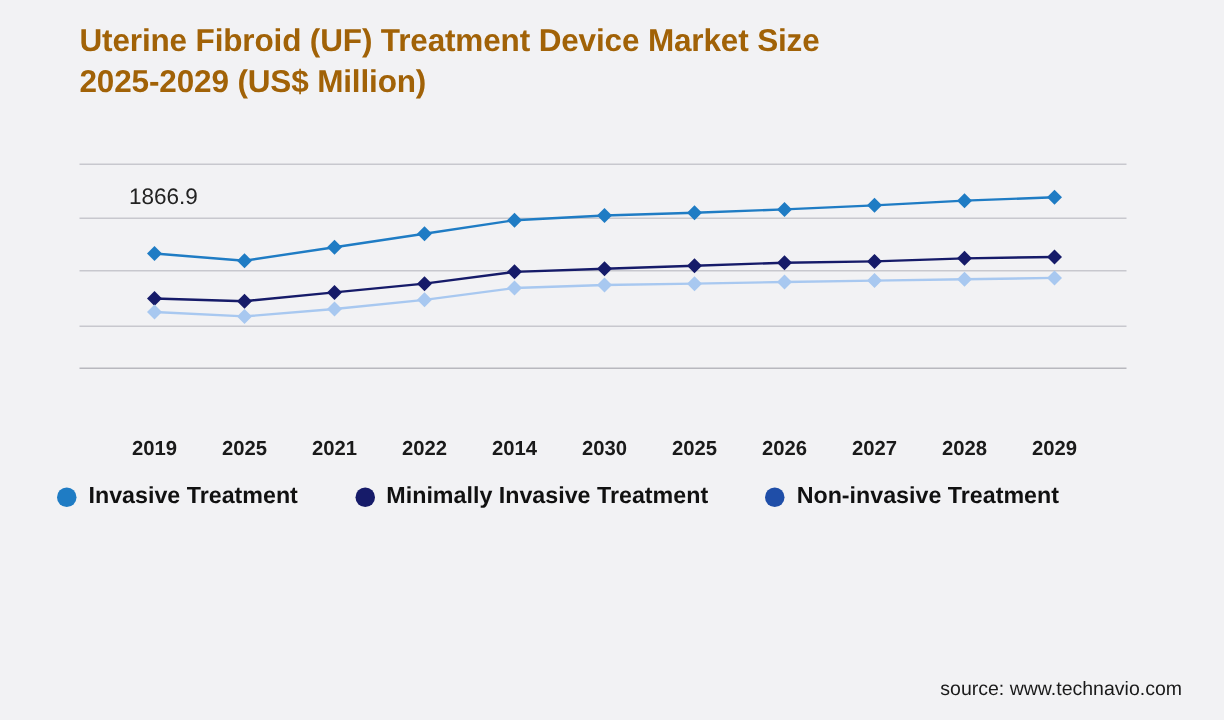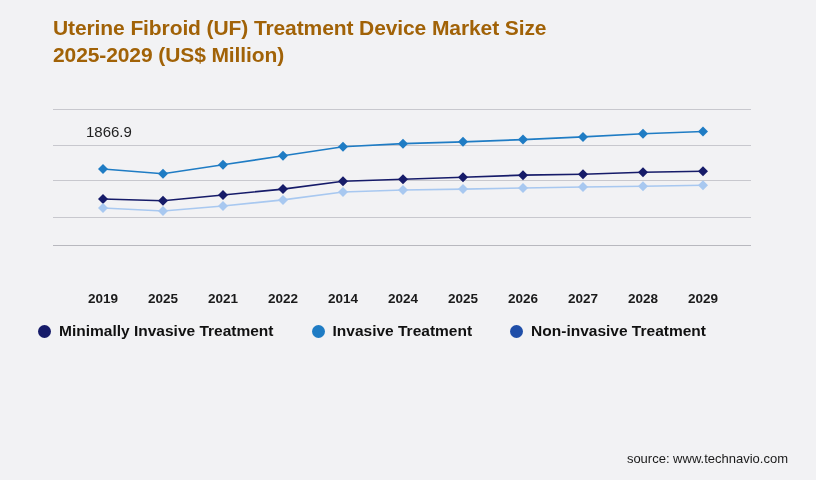--- a/index.html
+++ b/index.html
@@ -134,7 +134,7 @@
     <div class="xtick" style="left: 170px;">2021</div>
     <div class="xtick" style="left: 230px;">2022</div>
     <div class="xtick" style="left: 290px;">2014</div>
-    <div class="xtick" style="left: 350px;">2024</div>
+    <div class="xtick" style="left: 350px;">2030</div>
     <div class="xtick" style="left: 410px;">2025</div>
     <div class="xtick" style="left: 470px;">2026</div>
     <div class="xtick" style="left: 530px;">2027</div>

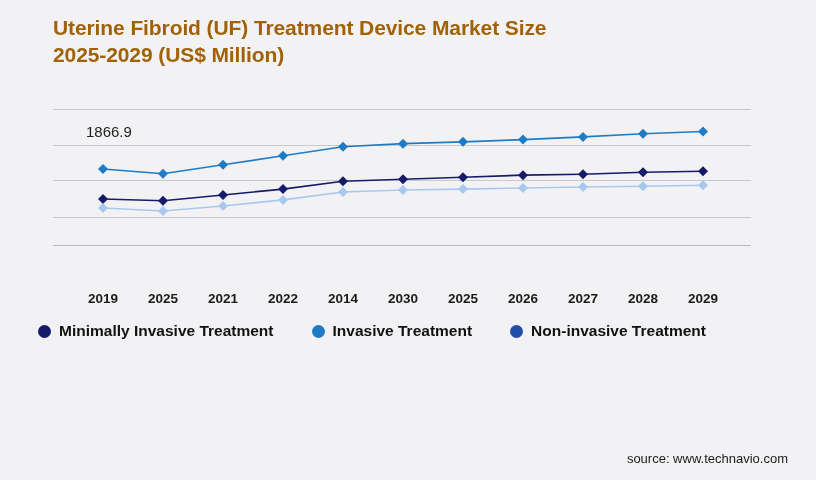--- a/index.html
+++ b/index.html
@@ -144,12 +144,12 @@
 
 <div id="legend">
     <div class="legend-item">
+      <span class="legend-dot" style="background: rgb(31, 124, 196);"></span>
+      <span class="legend-label">Invasive Treatment</span>
+    </div>
+    <div class="legend-item">
       <span class="legend-dot" style="background: rgb(22, 27, 105);"></span>
       <span class="legend-label">Minimally Invasive Treatment</span>
-    </div>
-    <div class="legend-item">
-      <span class="legend-dot" style="background: rgb(31, 124, 196);"></span>
-      <span class="legend-label">Invasive Treatment</span>
     </div>
     <div class="legend-item">
       <span class="legend-dot" style="background: rgb(31, 78, 168);"></span>

